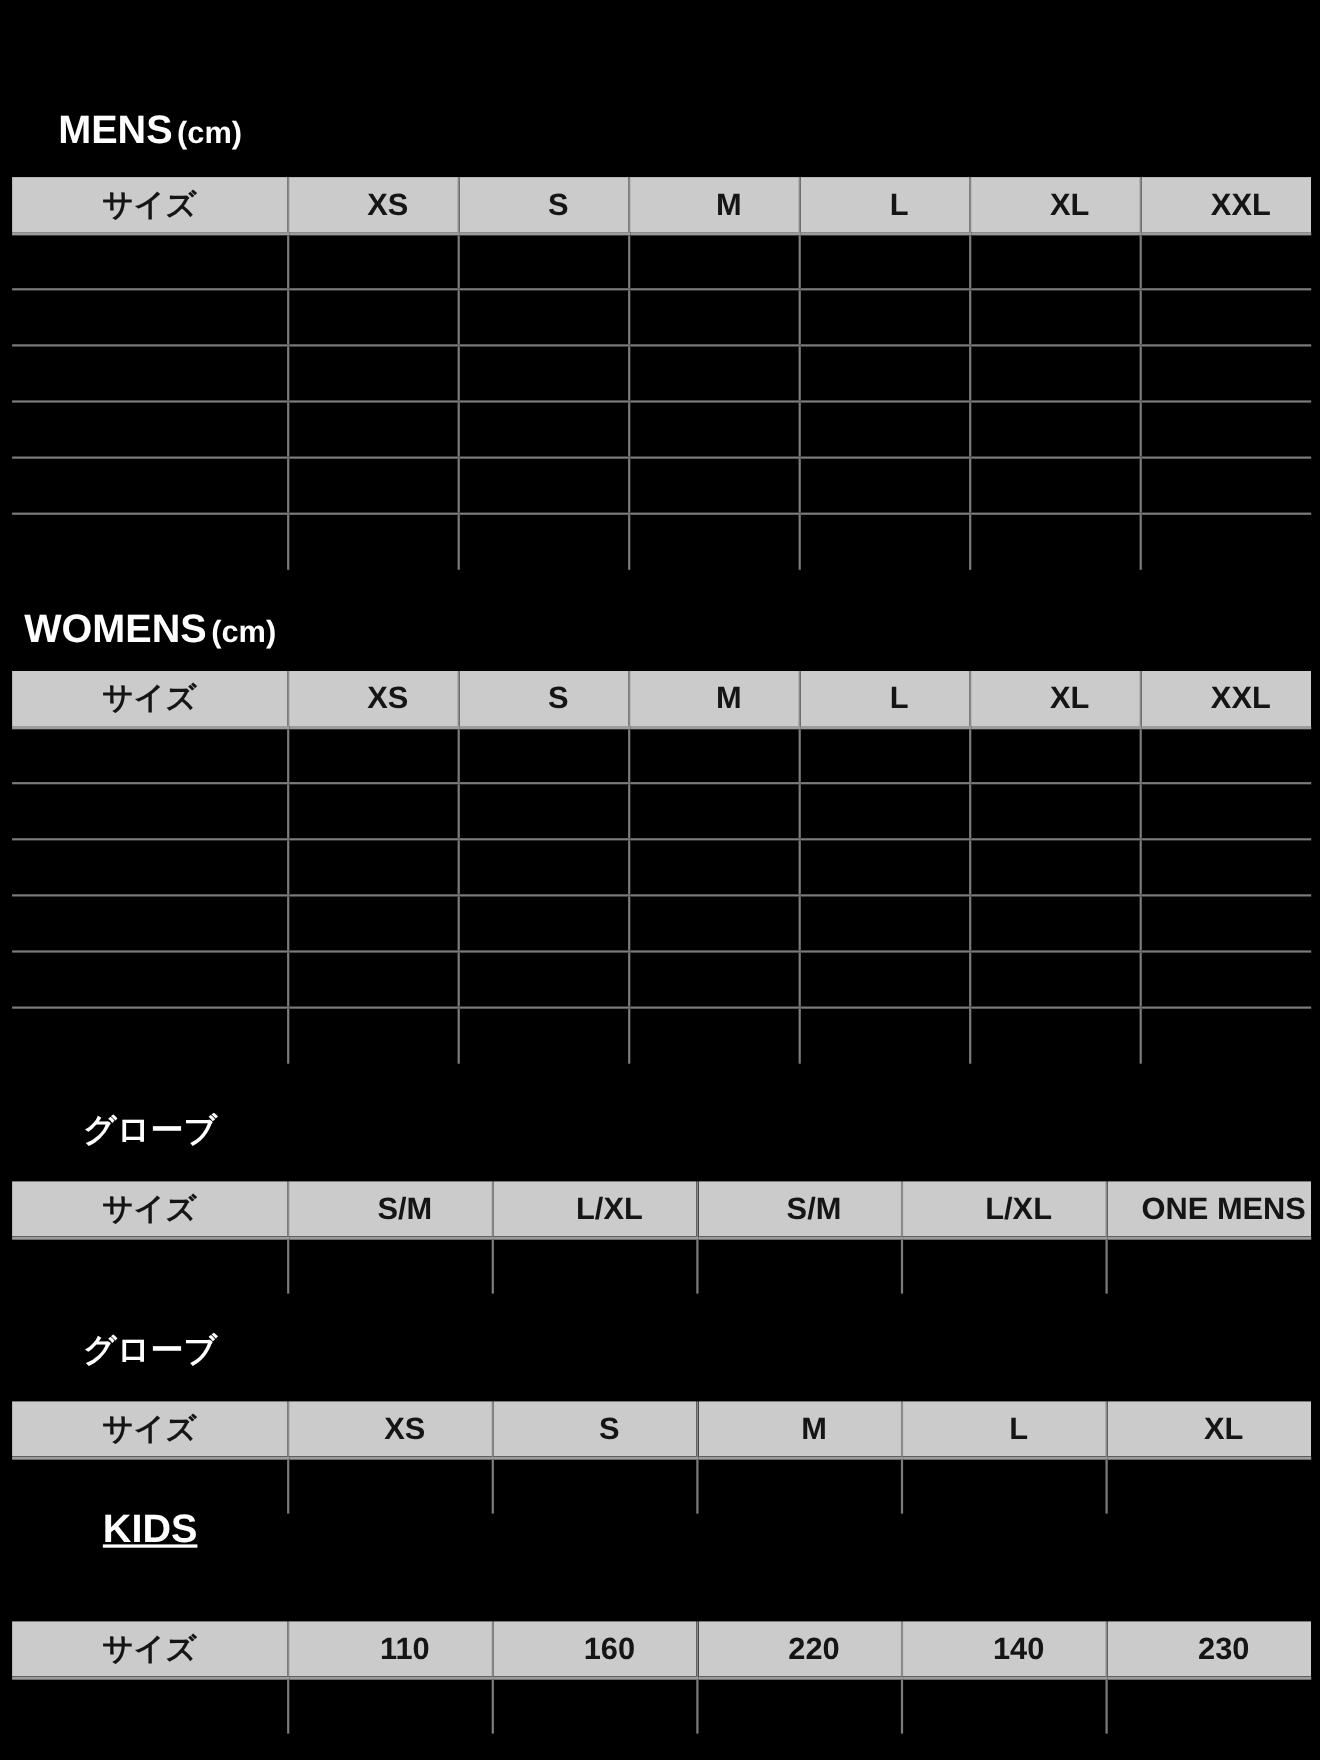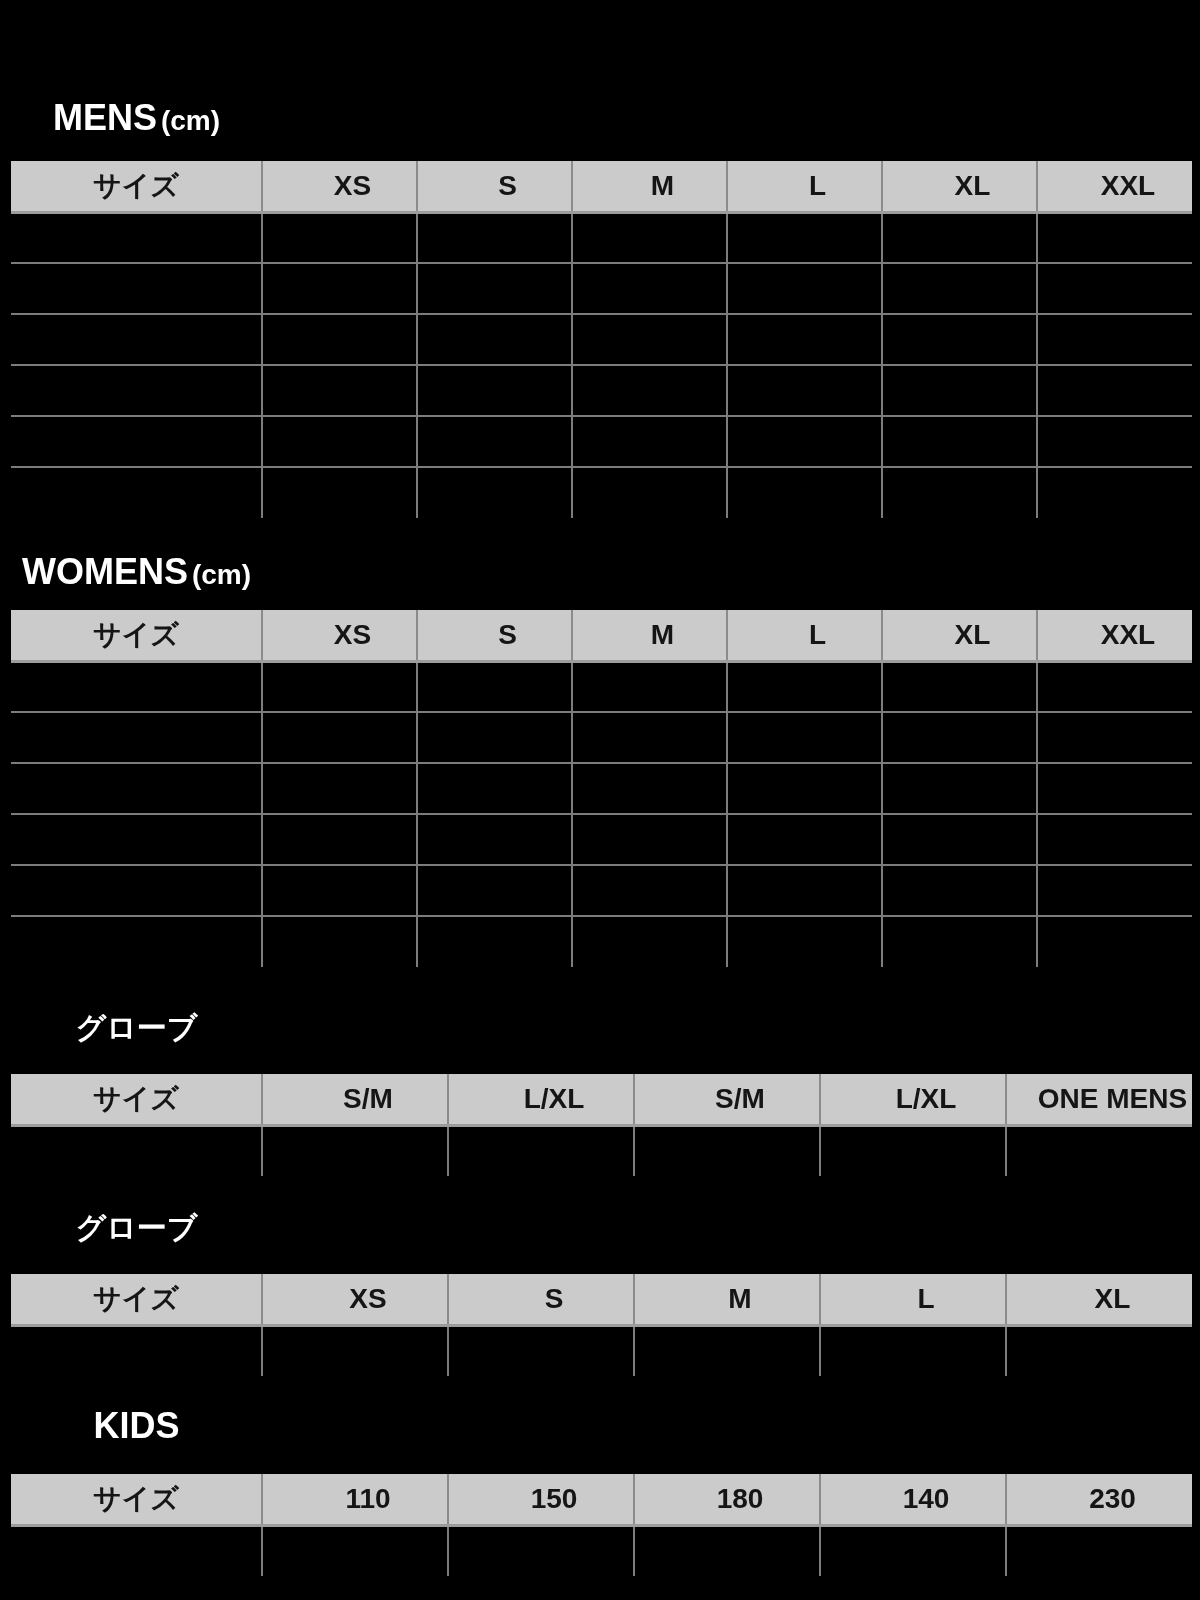--- a/index.html
+++ b/index.html
@@ -64,7 +64,7 @@
   .sec-glove .sec-title{top:1210px;}
   .sec-glove table{top:1274px;}
   .sec-glove td{height:53px;}
-  .sec-kids  .sec-title{top:1406px;}
+  .sec-kids  .sec-title{top:1370px;text-decoration:underline;}
   .sec-kids  table{top:1474px;}
   .sec-kids  td{height:53px;}
   

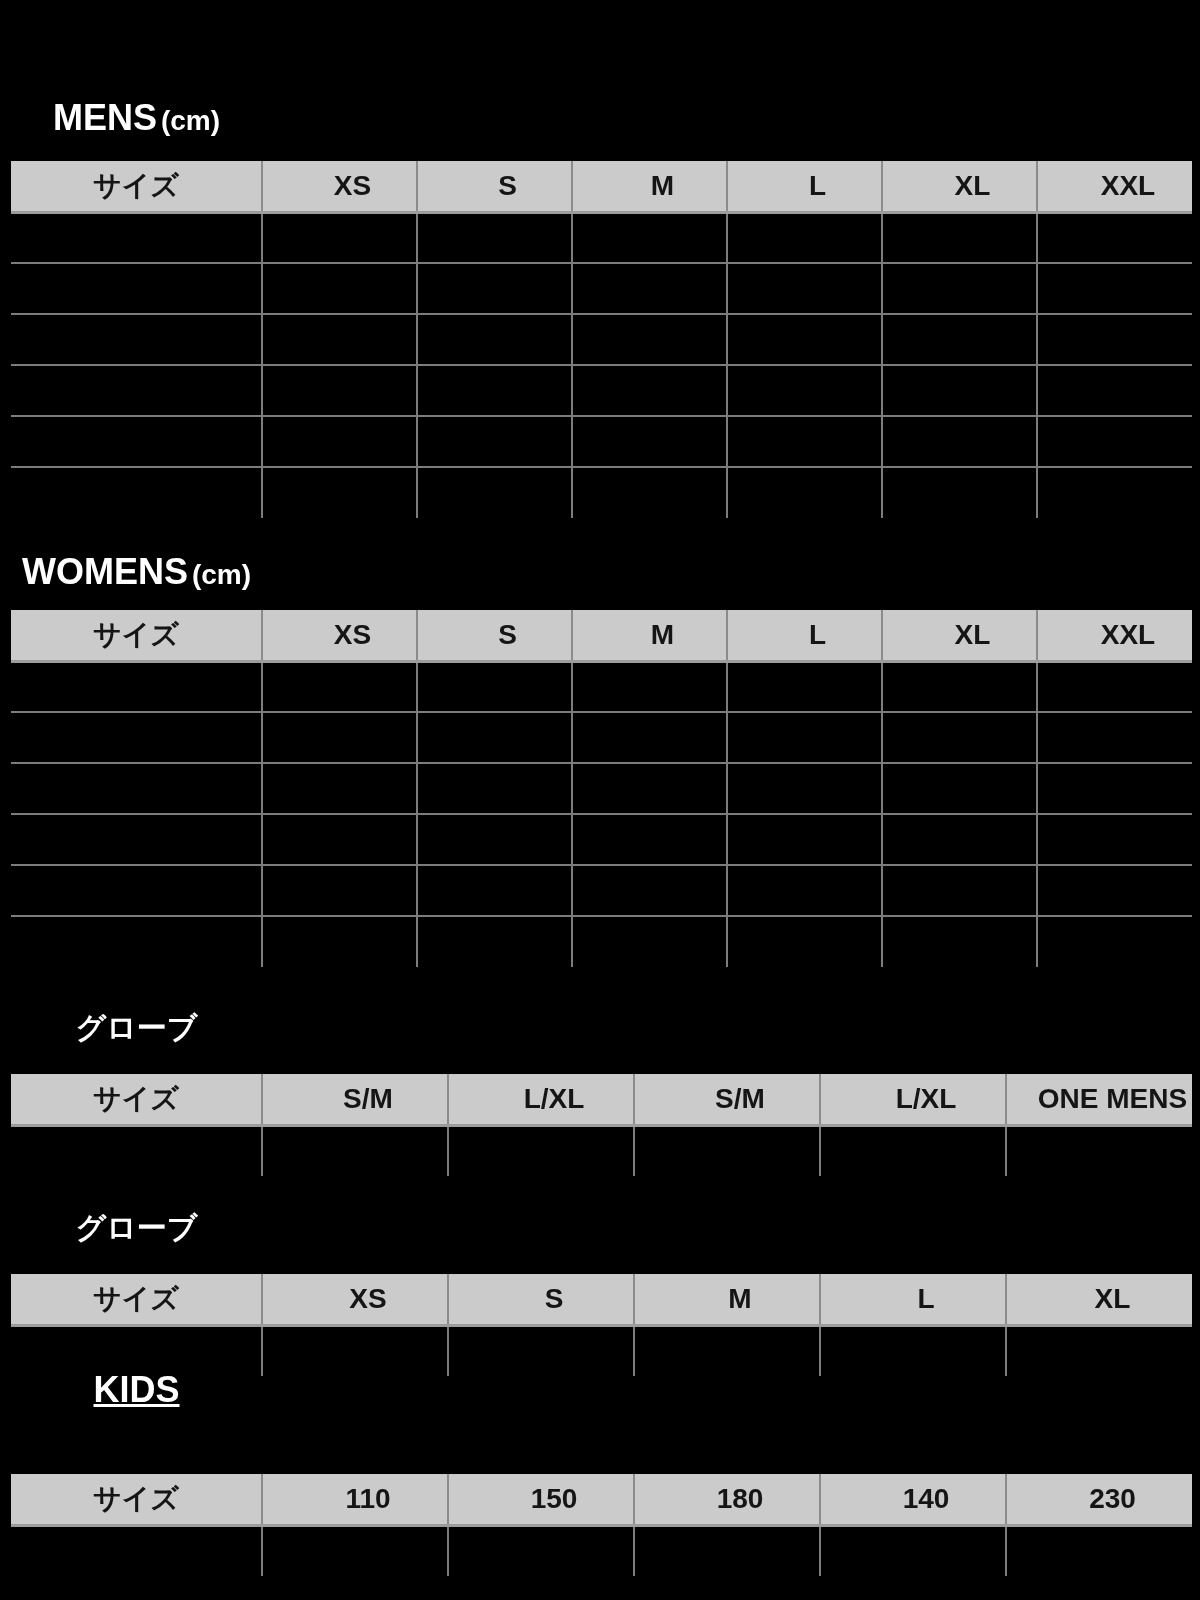--- a/index.html
+++ b/index.html
@@ -322,7 +322,7 @@
       <tr>
         <th>サイズ</th>
         <th>110</th>
-        <th>150</th>
+        <th>160</th>
         <th>180</th>
         <th>140</th>
         <th>230</th>

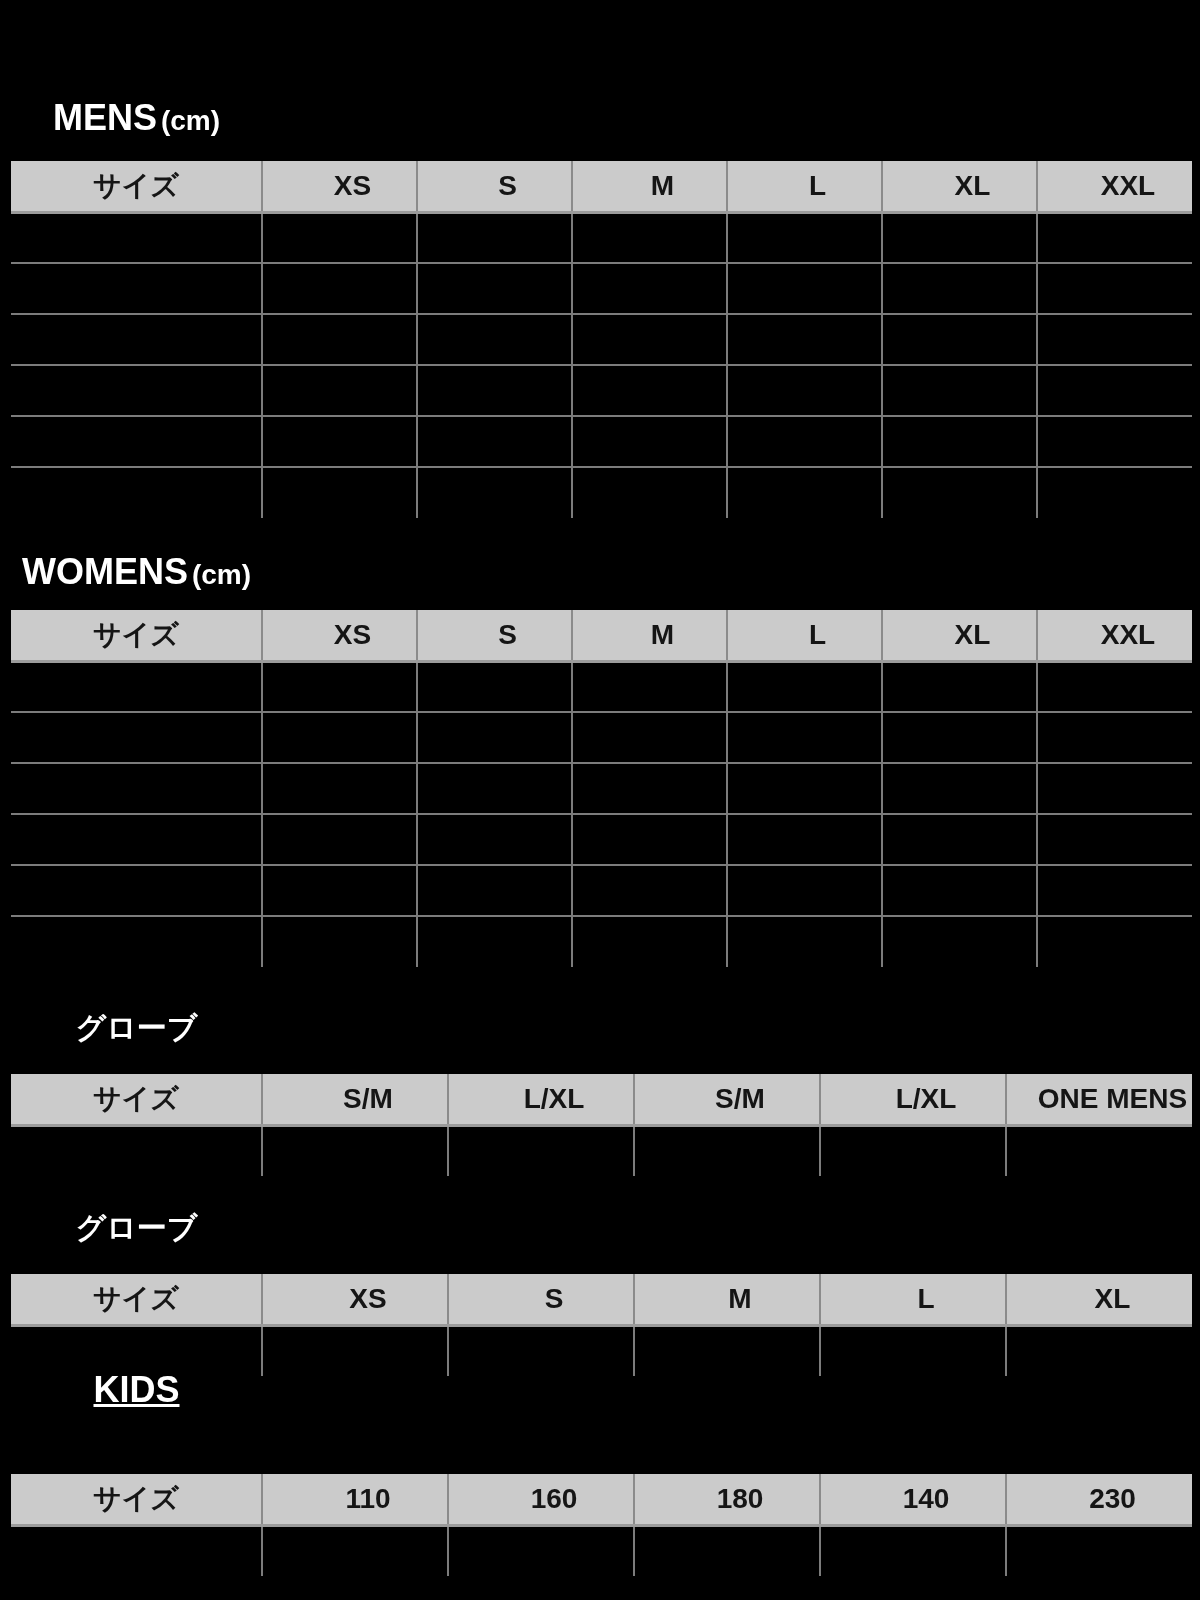--- a/index.html
+++ b/index.html
@@ -323,7 +323,7 @@
         <th>サイズ</th>
         <th>110</th>
         <th>160</th>
-        <th>180</th>
+        <th>220</th>
         <th>140</th>
         <th>230</th>
       </tr>

